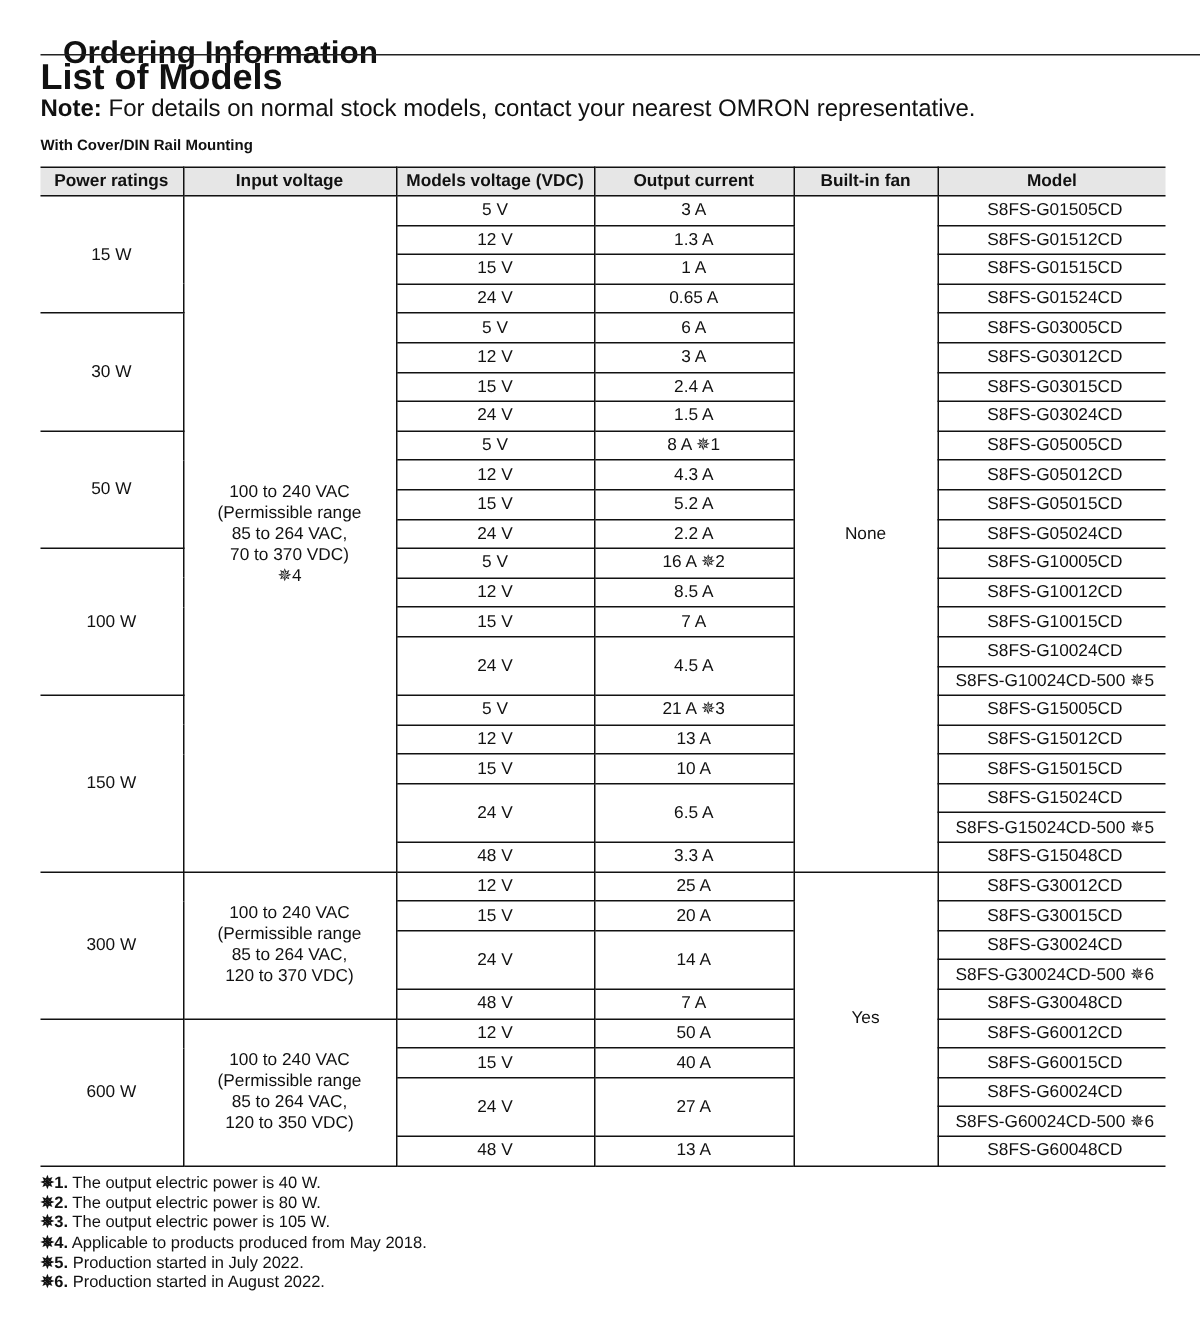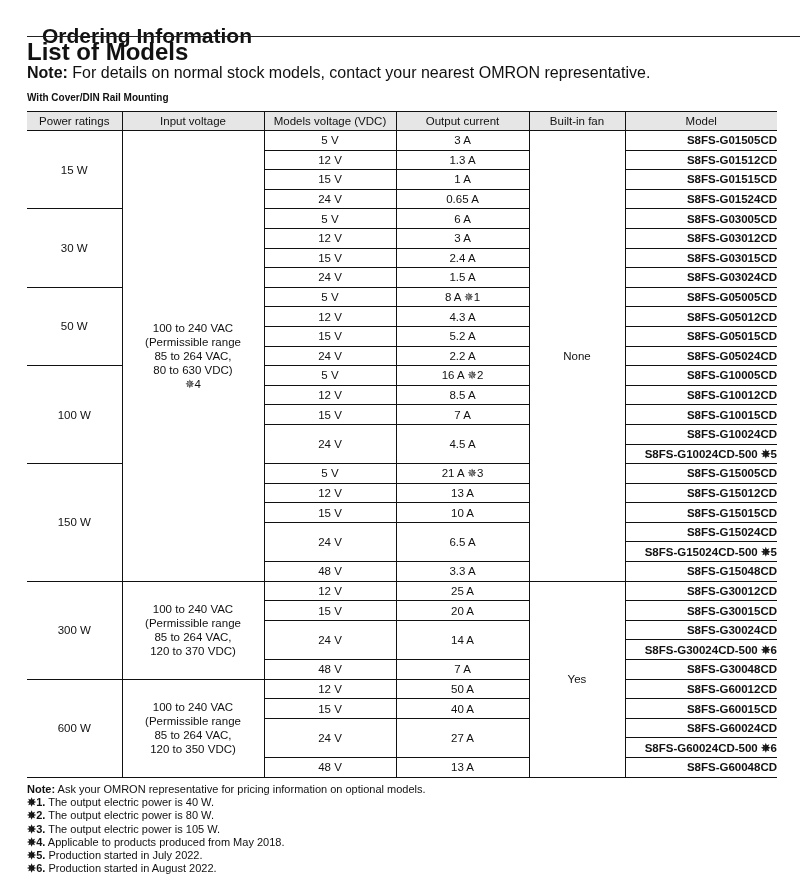--- a/index.html
+++ b/index.html
@@ -40,7 +40,7 @@
   table.models tr > *:first-child { border-left: none; }
   table.models tr > *:last-child { border-right: none; }
   table.models th {
-    background: #e6e6e6; font-weight: normal; height: 18px; font-size: 11.5px;
+    background: #e6e6e6; font-weight: bold; height: 18px; font-size: 11.5px;
     border-top: 1px solid #111;
   }
   table.models td { height: 18.6px; }

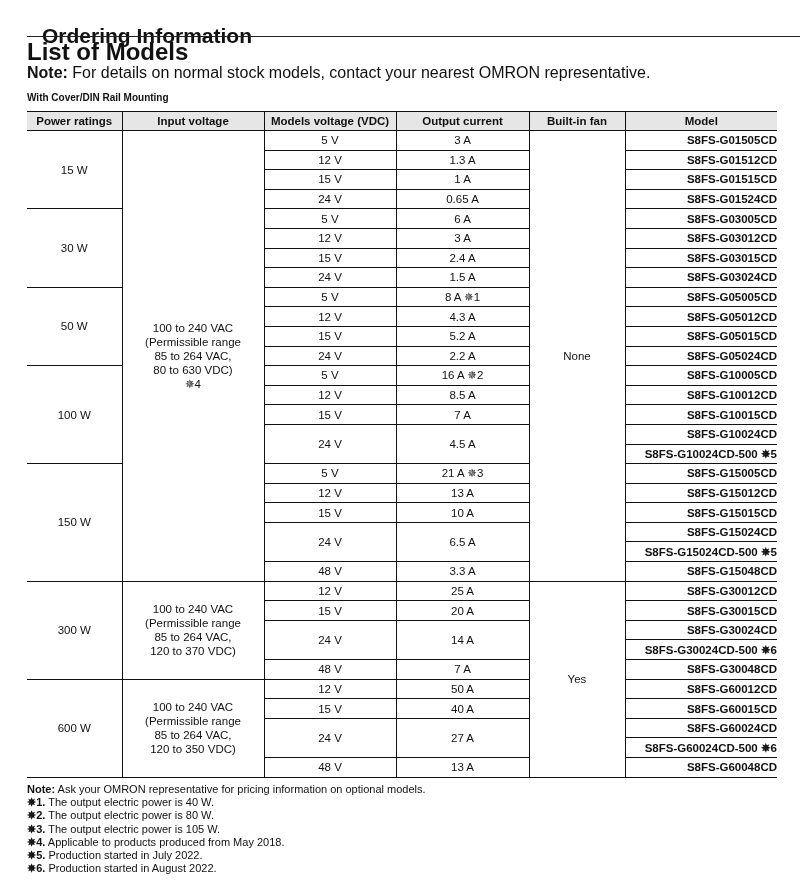--- a/index.html
+++ b/index.html
@@ -44,7 +44,7 @@
     border-top: 1px solid #111;
   }
   table.models td { height: 18.6px; }
-  table.models td.model { text-align: right; padding-left: 4px; font-weight: bold; }
+  table.models td.model { text-align: center; padding-left: 4px; font-weight: normal; }
   table.models td.inputv { line-height: 14px; }
   col.c1 { width: 95px; }
   col.c2 { width: 142px; }

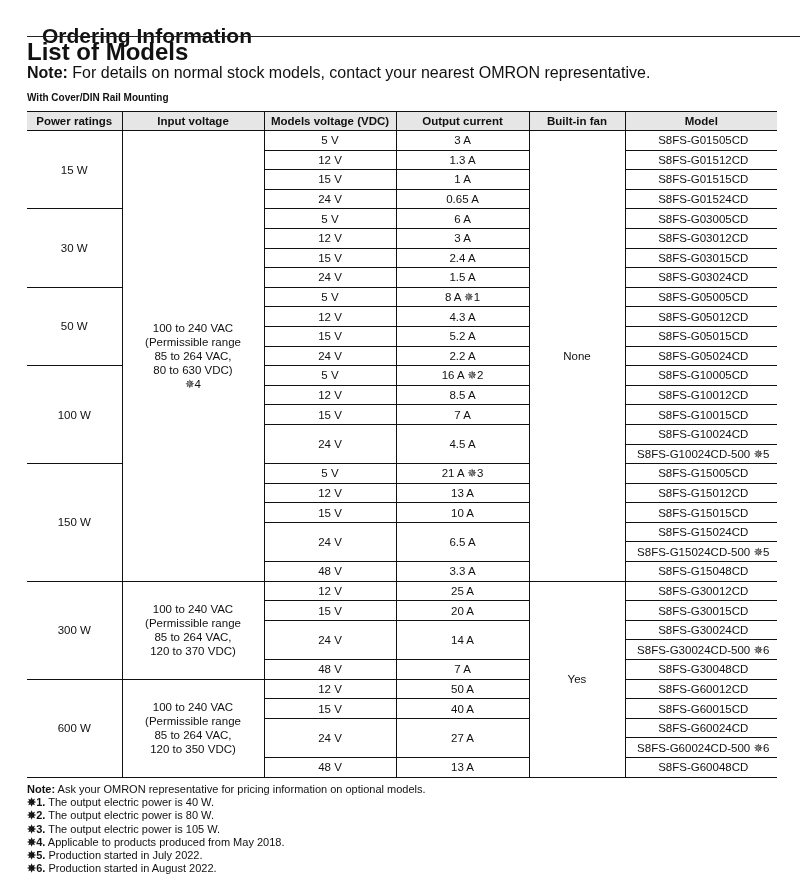--- a/index.html
+++ b/index.html
@@ -96,7 +96,7 @@
             <div>100 to 240 VAC</div>
             <div>(Permissible range</div>
             <div>85 to 264 VAC,</div>
-            <div>80 to 630 VDC)</div>
+            <div>70 to 370 VDC)</div>
             <div>✵4</div>
           </td>
           <td rowspan="1">5 V</td>

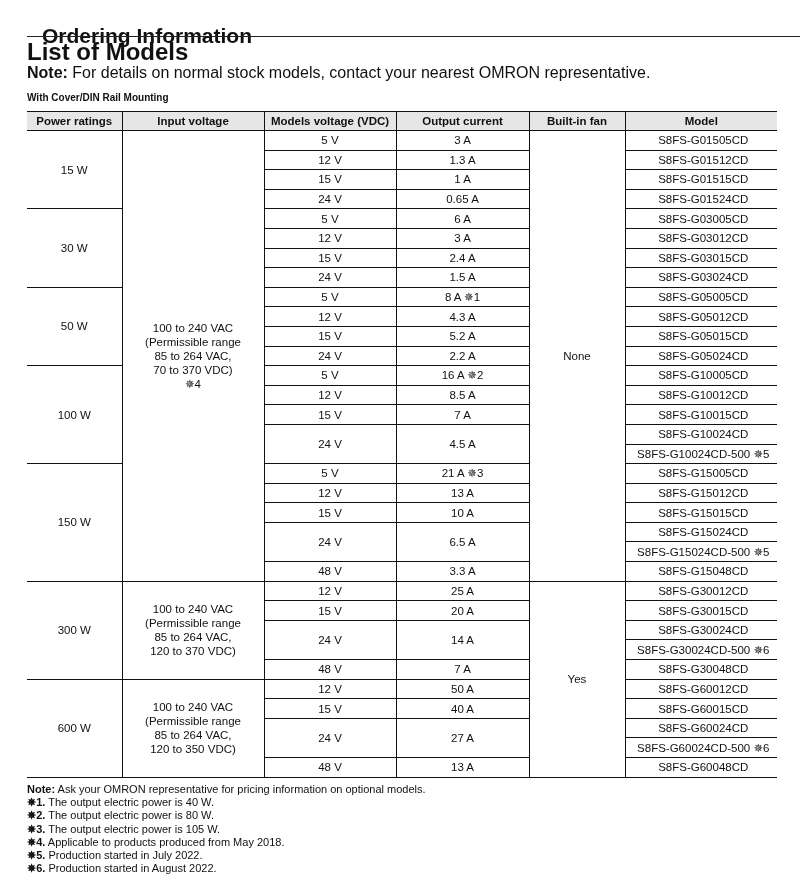--- a/index.html
+++ b/index.html
@@ -279,7 +279,6 @@
   </table>
 
   <div class="notes">
-    <div><b>Note:</b><span> Ask your OMRON representative for pricing information on optional models.</span></div>
     <div><b>✵1.</b><span> The output electric power is 40 W.</span></div>
     <div><b>✵2.</b><span> The output electric power is 80 W.</span></div>
     <div><b>✵3.</b><span> The output electric power is 105 W.</span></div>

